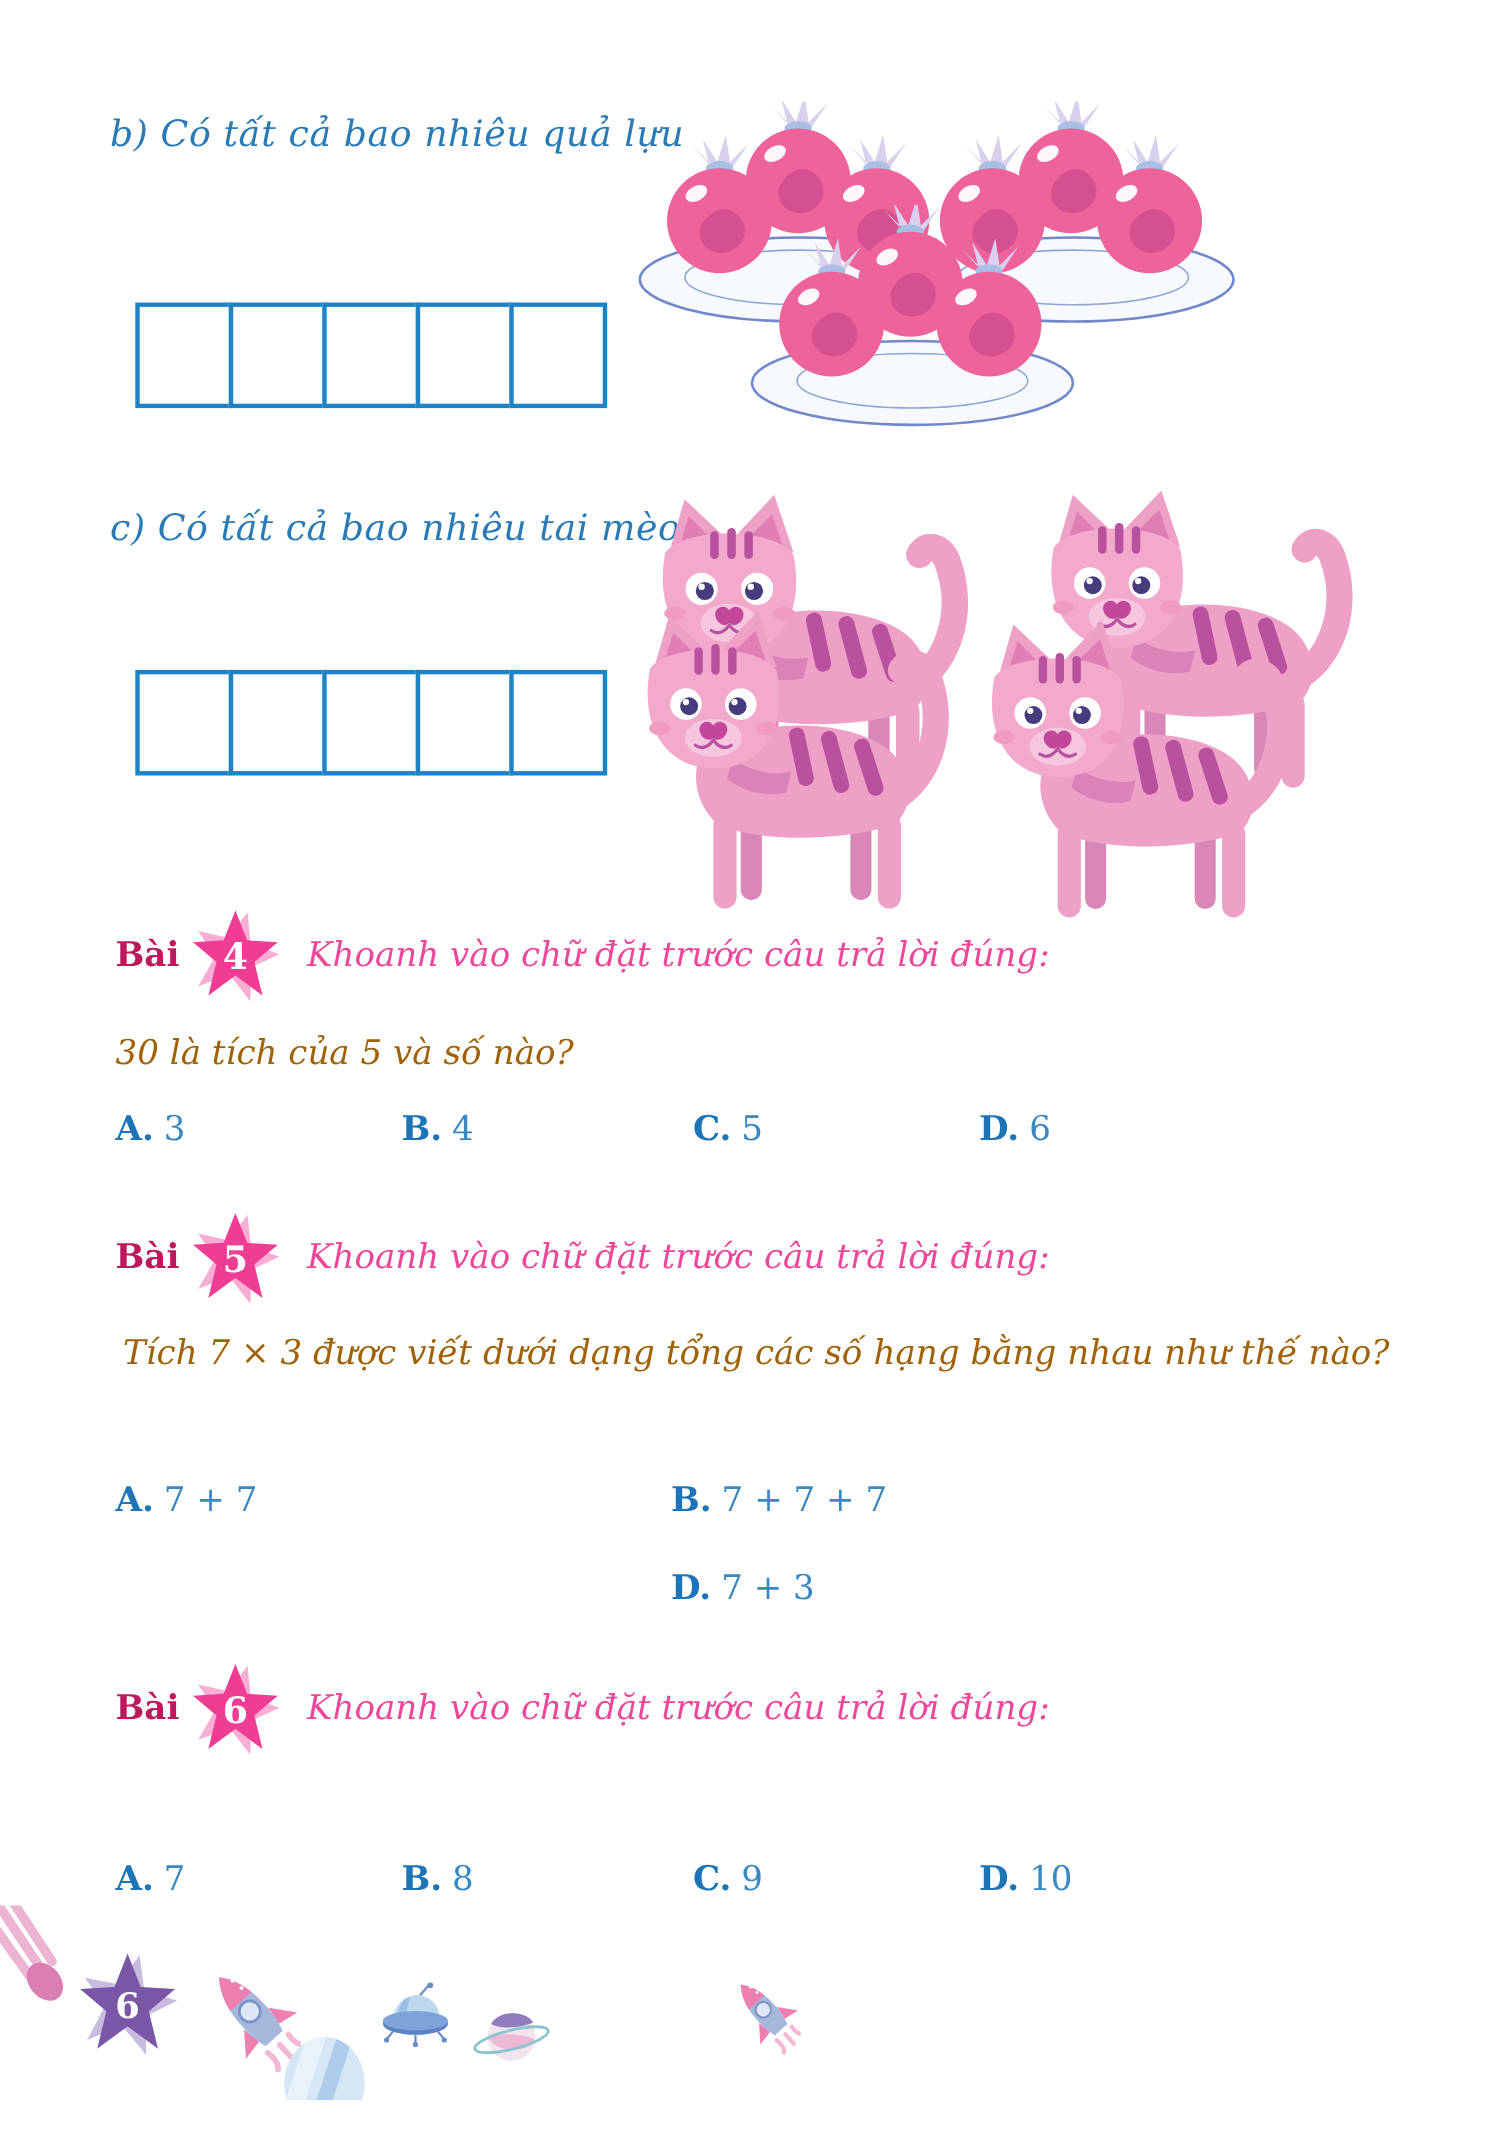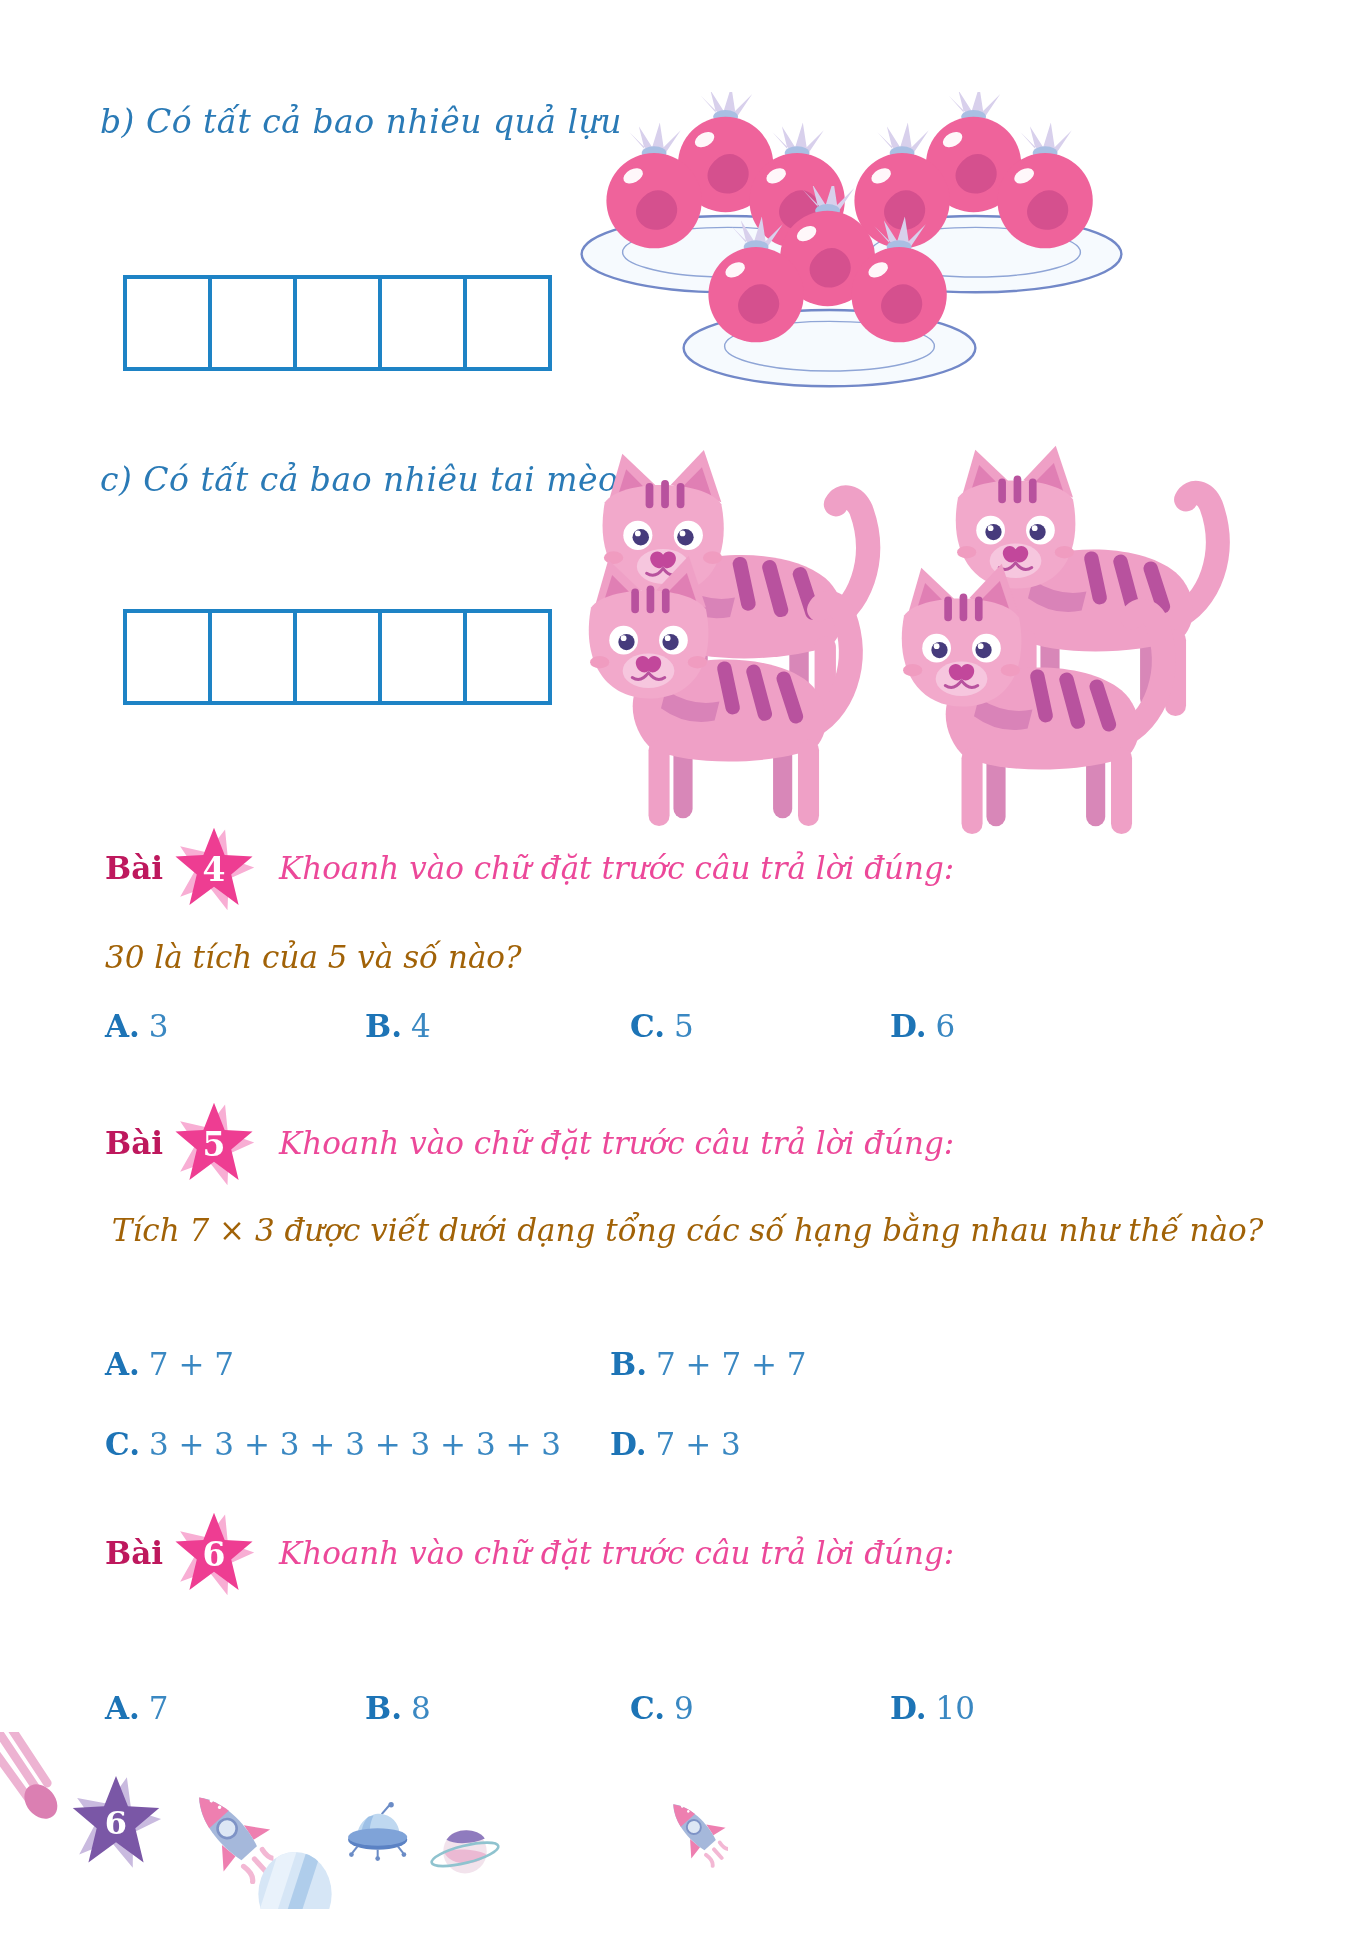--- a/index.html
+++ b/index.html
@@ -252,7 +252,6 @@
   <div class="question" style="top:1208px;text-align:center;">Tích 7 × 3  được viết dưới dạng tổng các số hạng bằng nhau như thế nào?</div>
   <div class="option" style="top:1346px; left:105px;"><span class="letter">A.</span><span class="value">7 + 7</span></div>
   <div class="option" style="top:1346px; left:610px;"><span class="letter">B.</span><span class="value">7 + 7 + 7</span></div>
-  <div class="option" style="top:1426px; left:105px;"><span class="letter">C.</span><span class="value">3 + 3 + 3 + 3 + 3 + 3 + 3</span></div>
   <div class="option" style="top:1426px; left:610px;"><span class="letter">D.</span><span class="value">7 + 3</span></div>
 
   <div class="ex-header" style="top:1505px;">

